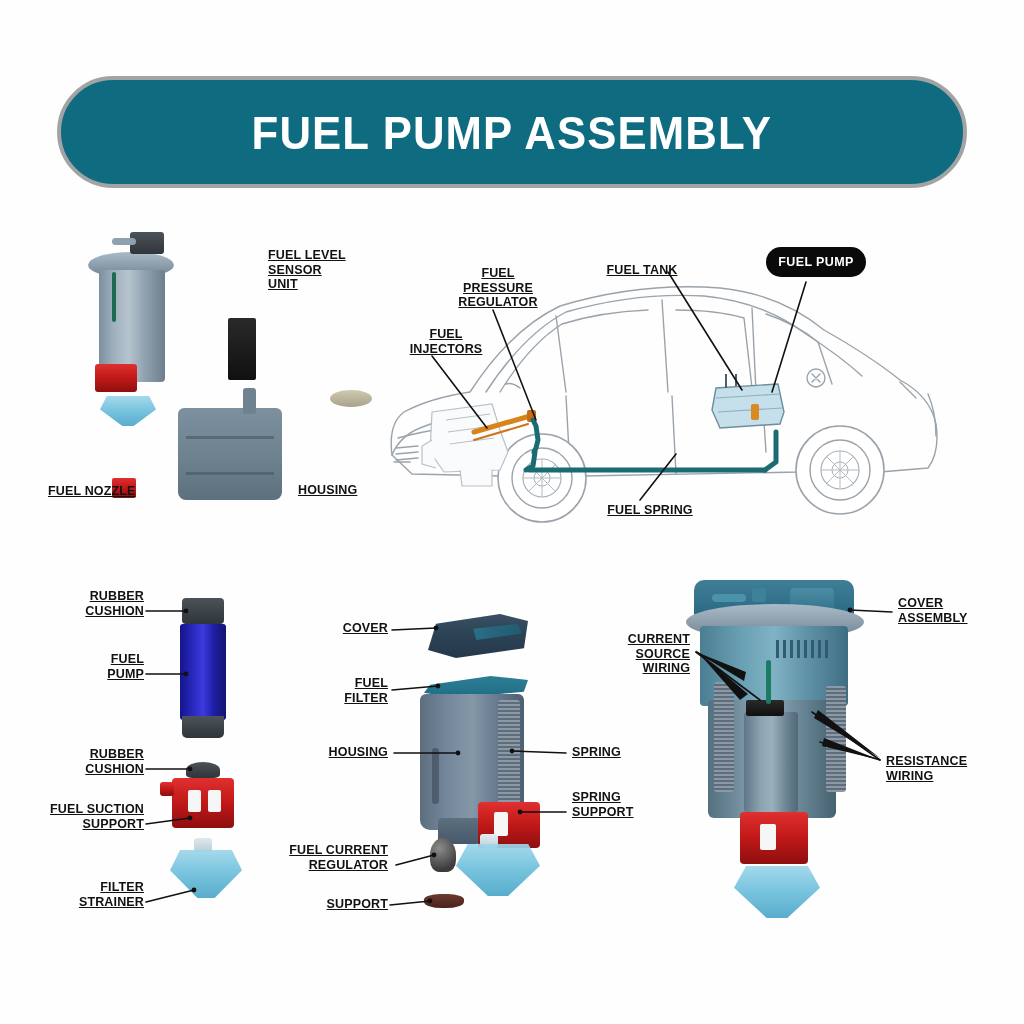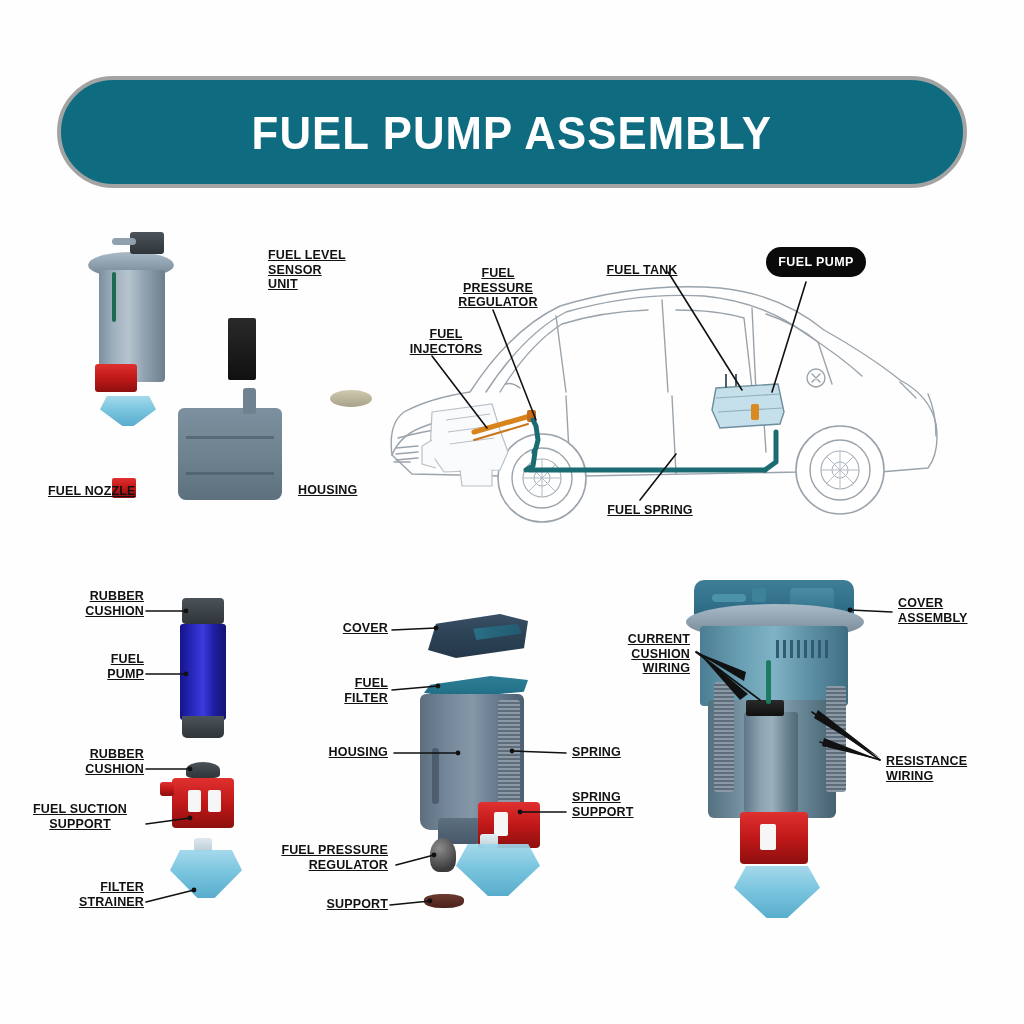--- a/index.html
+++ b/index.html
@@ -471,7 +471,7 @@
     <div class="lbl l" style="left:898px; top:596px; width:108px;">COVER
 ASSEMBLY</div>
     <div class="lbl r" style="left:584px; top:632px; width:106px;">CURRENT
-CUSHION
+SOURCE
 WIRING</div>
     <div class="lbl l" style="left:886px; top:754px; width:120px;">RESISTANCE
 WIRING</div>

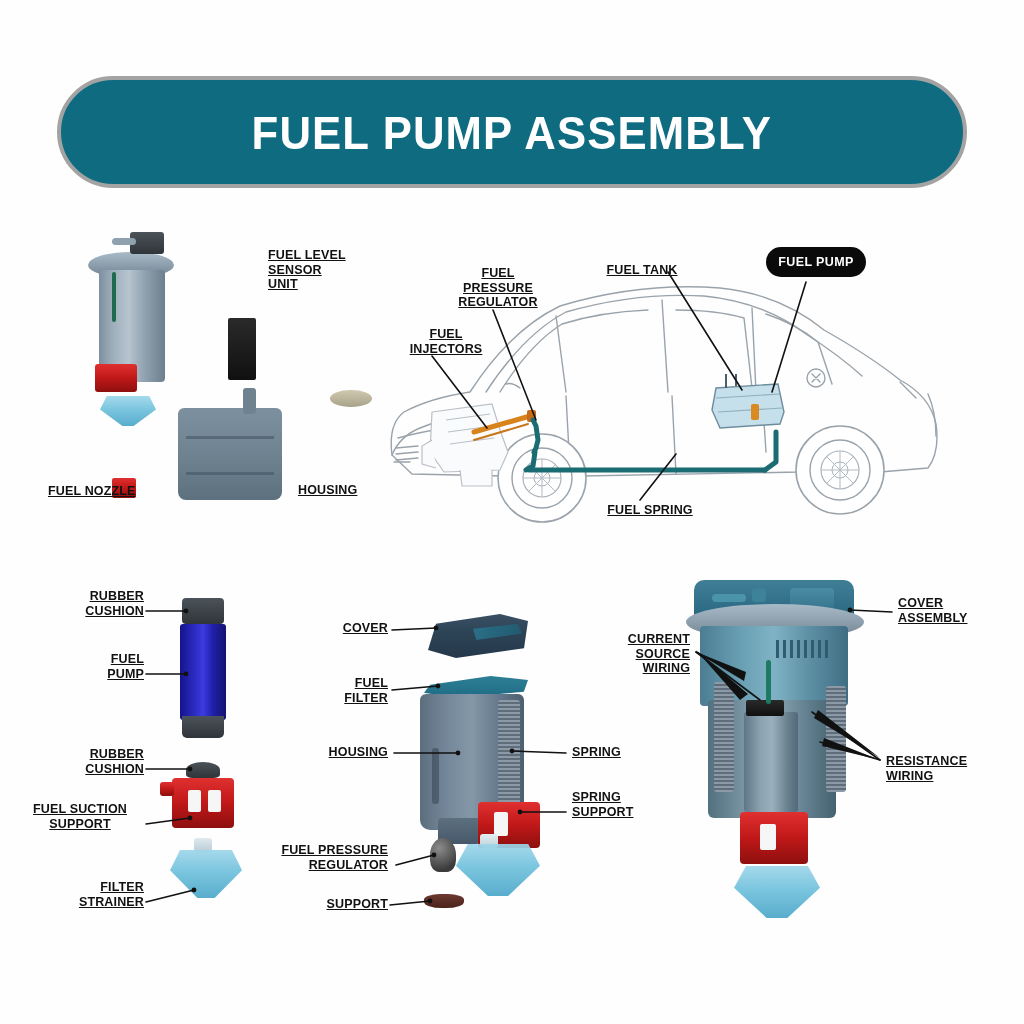--- a/index.html
+++ b/index.html
@@ -338,7 +338,7 @@
 PUMP</div>
     <div class="lbl r" style="left:26px; top:747px; width:118px;">RUBBER
 CUSHION</div>
-    <div class="lbl r" style="left:16px; top:802px; width:128px;text-align:center;">FUEL SUCTION
+    <div class="lbl r" style="left:16px; top:802px; width:128px;">FUEL SUCTION
 SUPPORT</div>
     <div class="lbl r" style="left:26px; top:880px; width:118px;">FILTER
 STRAINER</div>

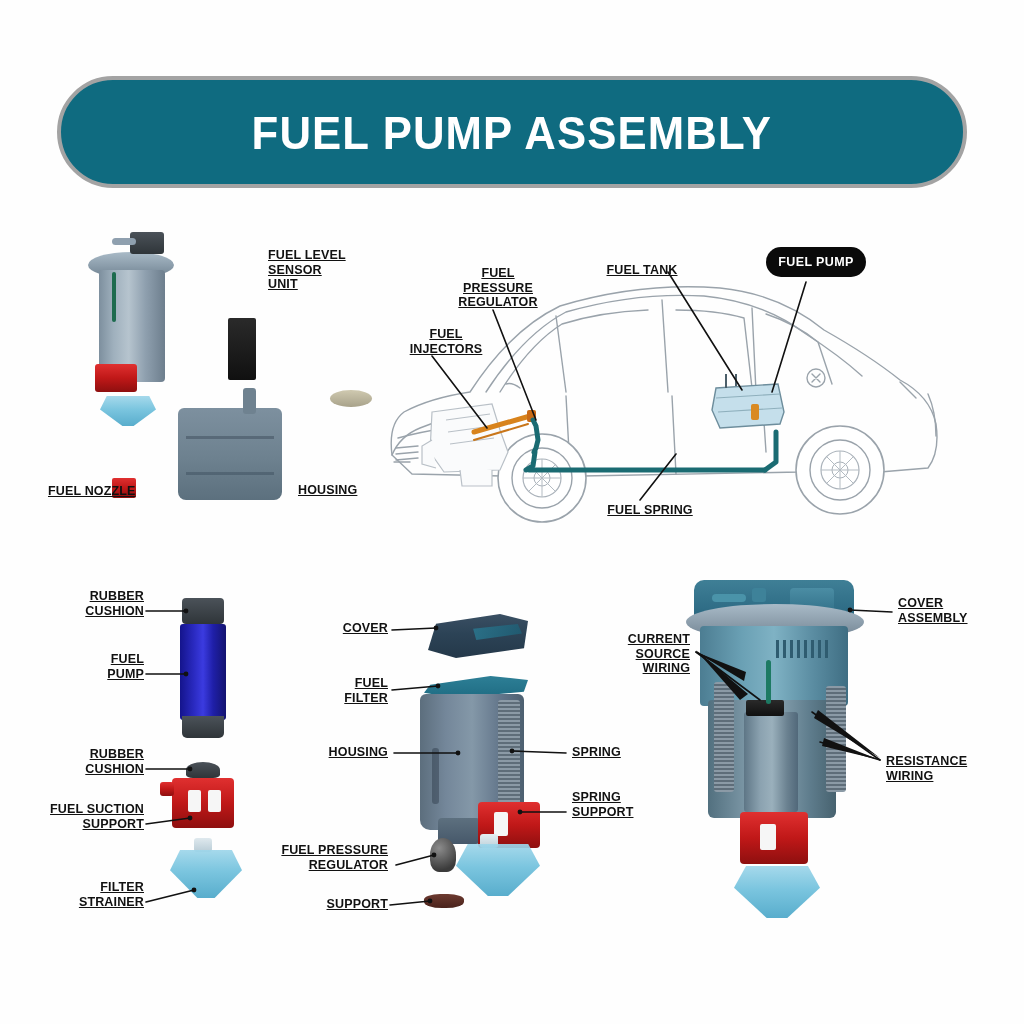--- a/index.html
+++ b/index.html
@@ -405,7 +405,7 @@
     <div class="lbl l" style="left:572px; top:745px; width:100px;">SPRING</div>
     <div class="lbl l" style="left:572px; top:790px; width:100px;">SPRING
 SUPPORT</div>
-    <div class="lbl r" style="left:264px; top:843px; width:124px;">FUEL PRESSURE
+    <div class="lbl r" style="left:264px; top:843px; width:124px;">FUEL CURRENT
 REGULATOR</div>
     <div class="lbl r" style="left:284px; top:897px; width:104px;">SUPPORT</div>
   </div>

